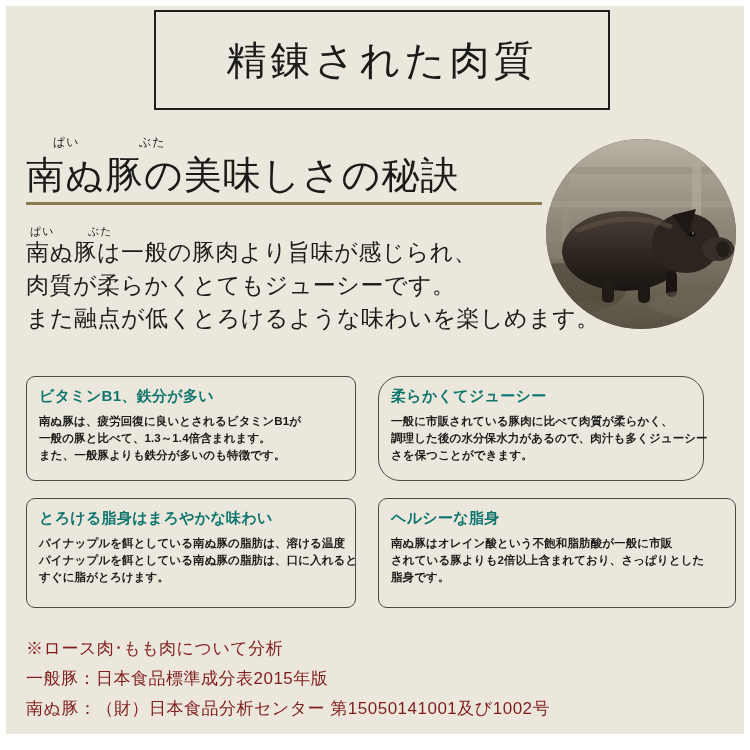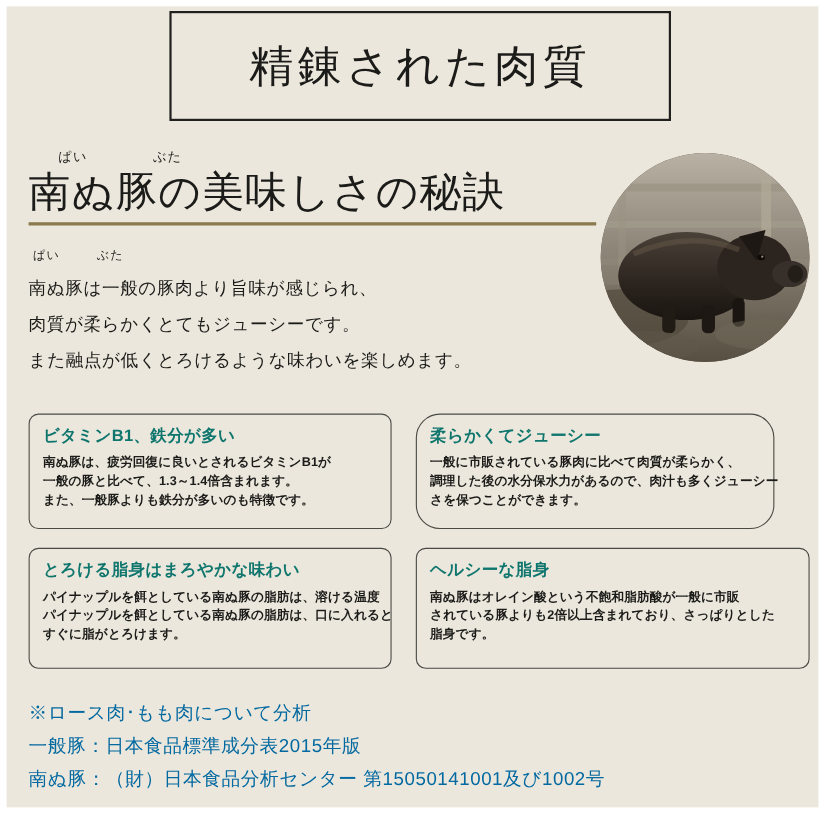--- a/index.html
+++ b/index.html
@@ -116,9 +116,9 @@
   .body-para {
     position: absolute;
     left: 20px;
-    top: 240px;
+    top: 230px;
     width: 520px;
-    font-size: 16px;
+    font-size: 23px;
     line-height: 33px;
     color: #1b1b19;
     font-family: "Liberation Sans", sans-serif;

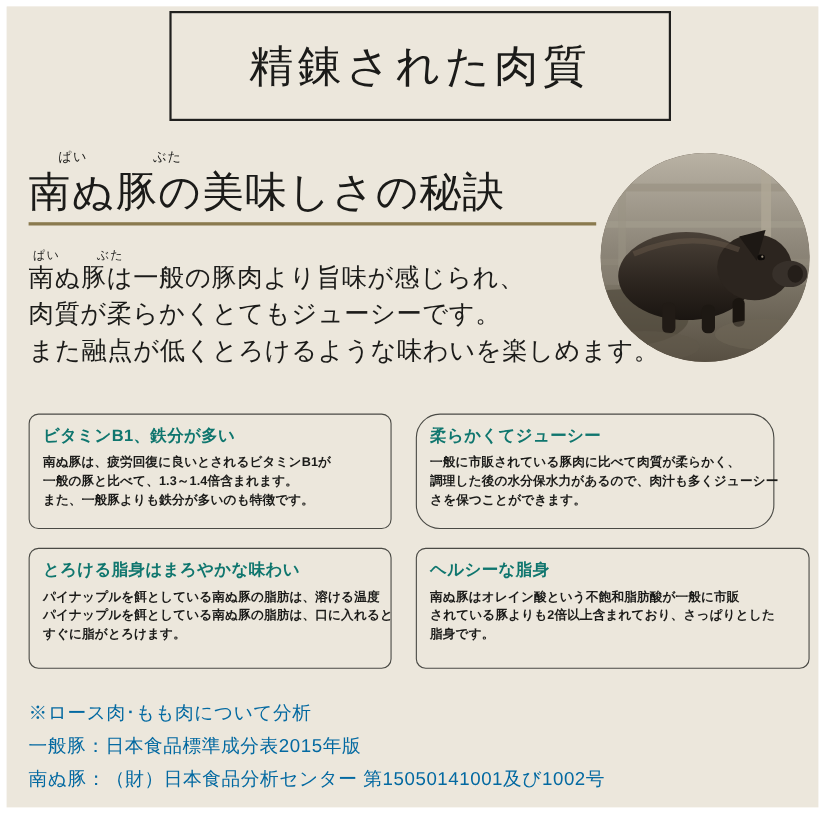--- a/index.html
+++ b/index.html
@@ -183,7 +183,7 @@
     width: 700px;
     font-size: 17px;
     line-height: 30px;
-    color: #0369a1;
+    color: #7f1d1d;
     letter-spacing: 0.5px;
   }
   .notes div { white-space: nowrap; }

